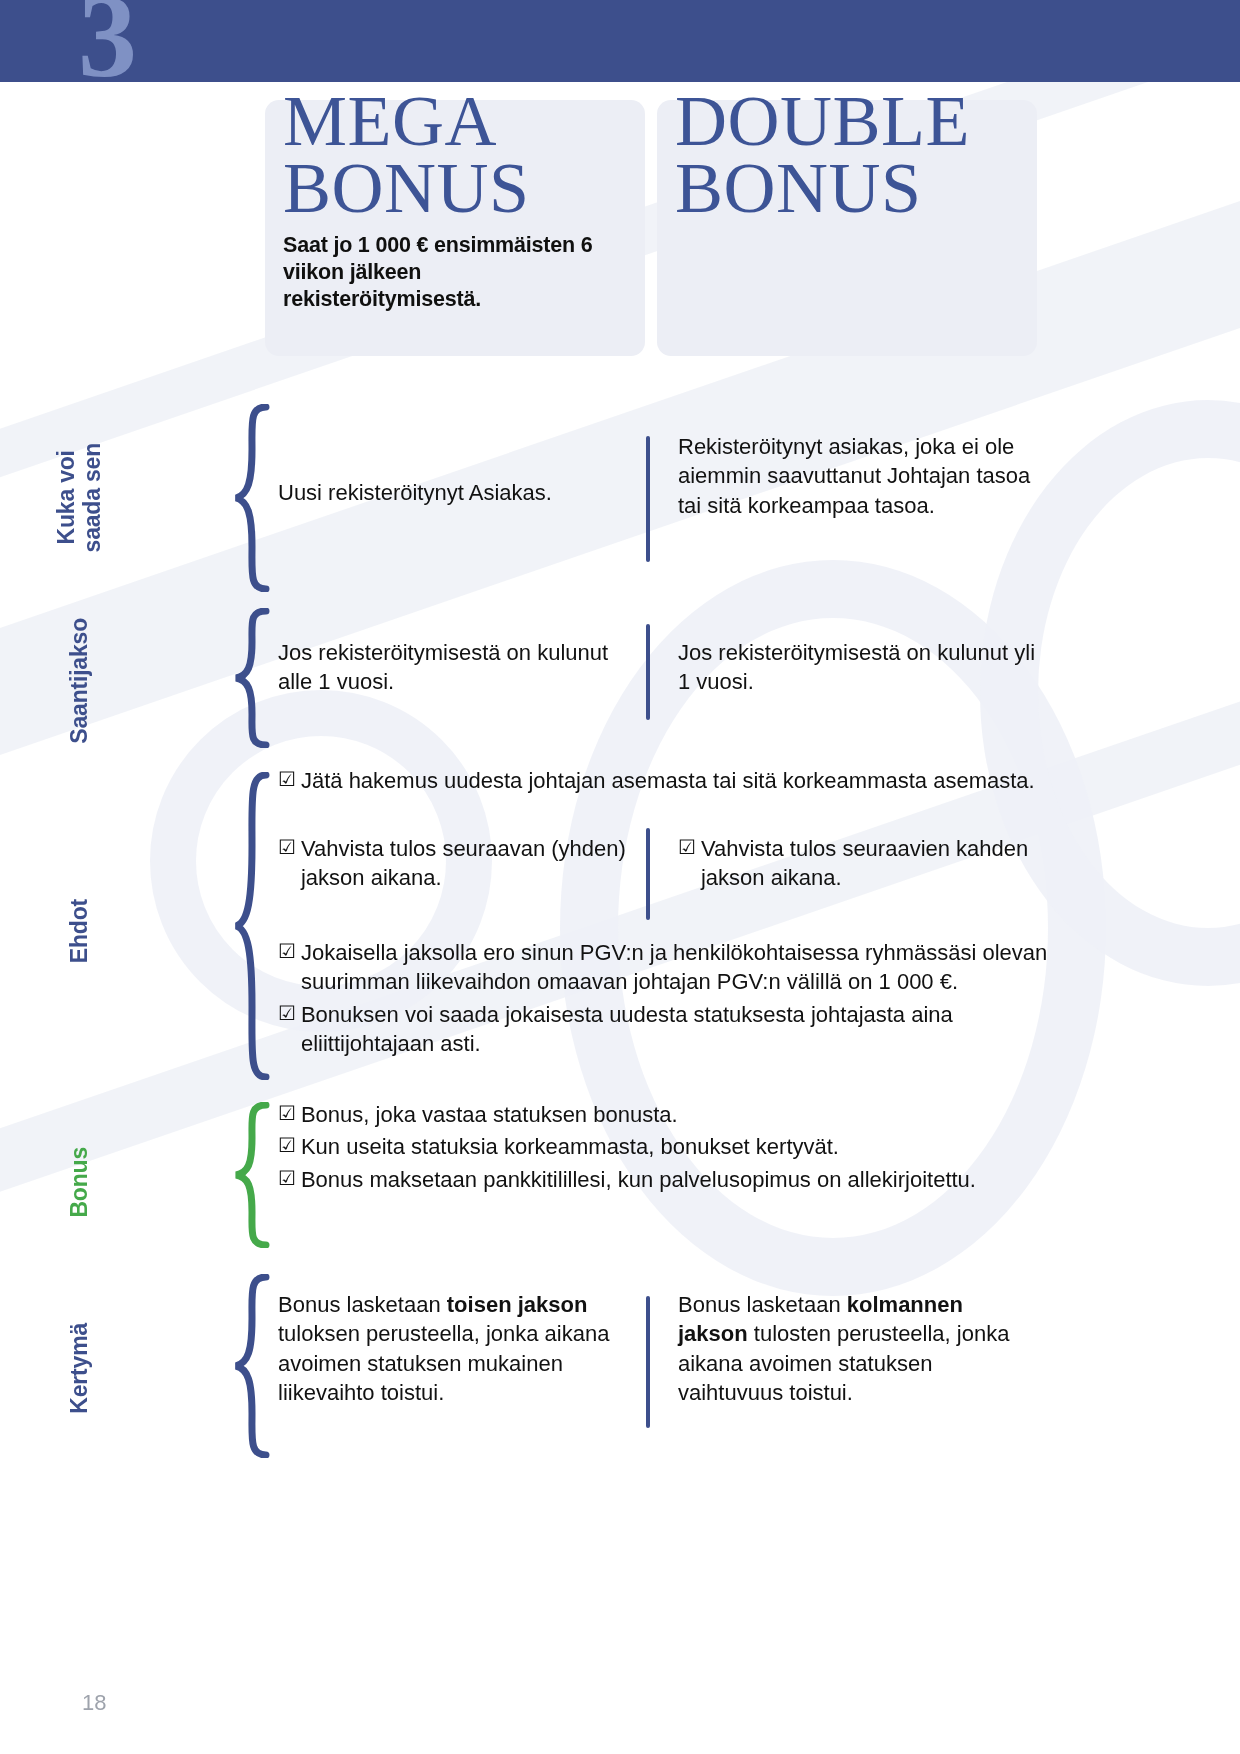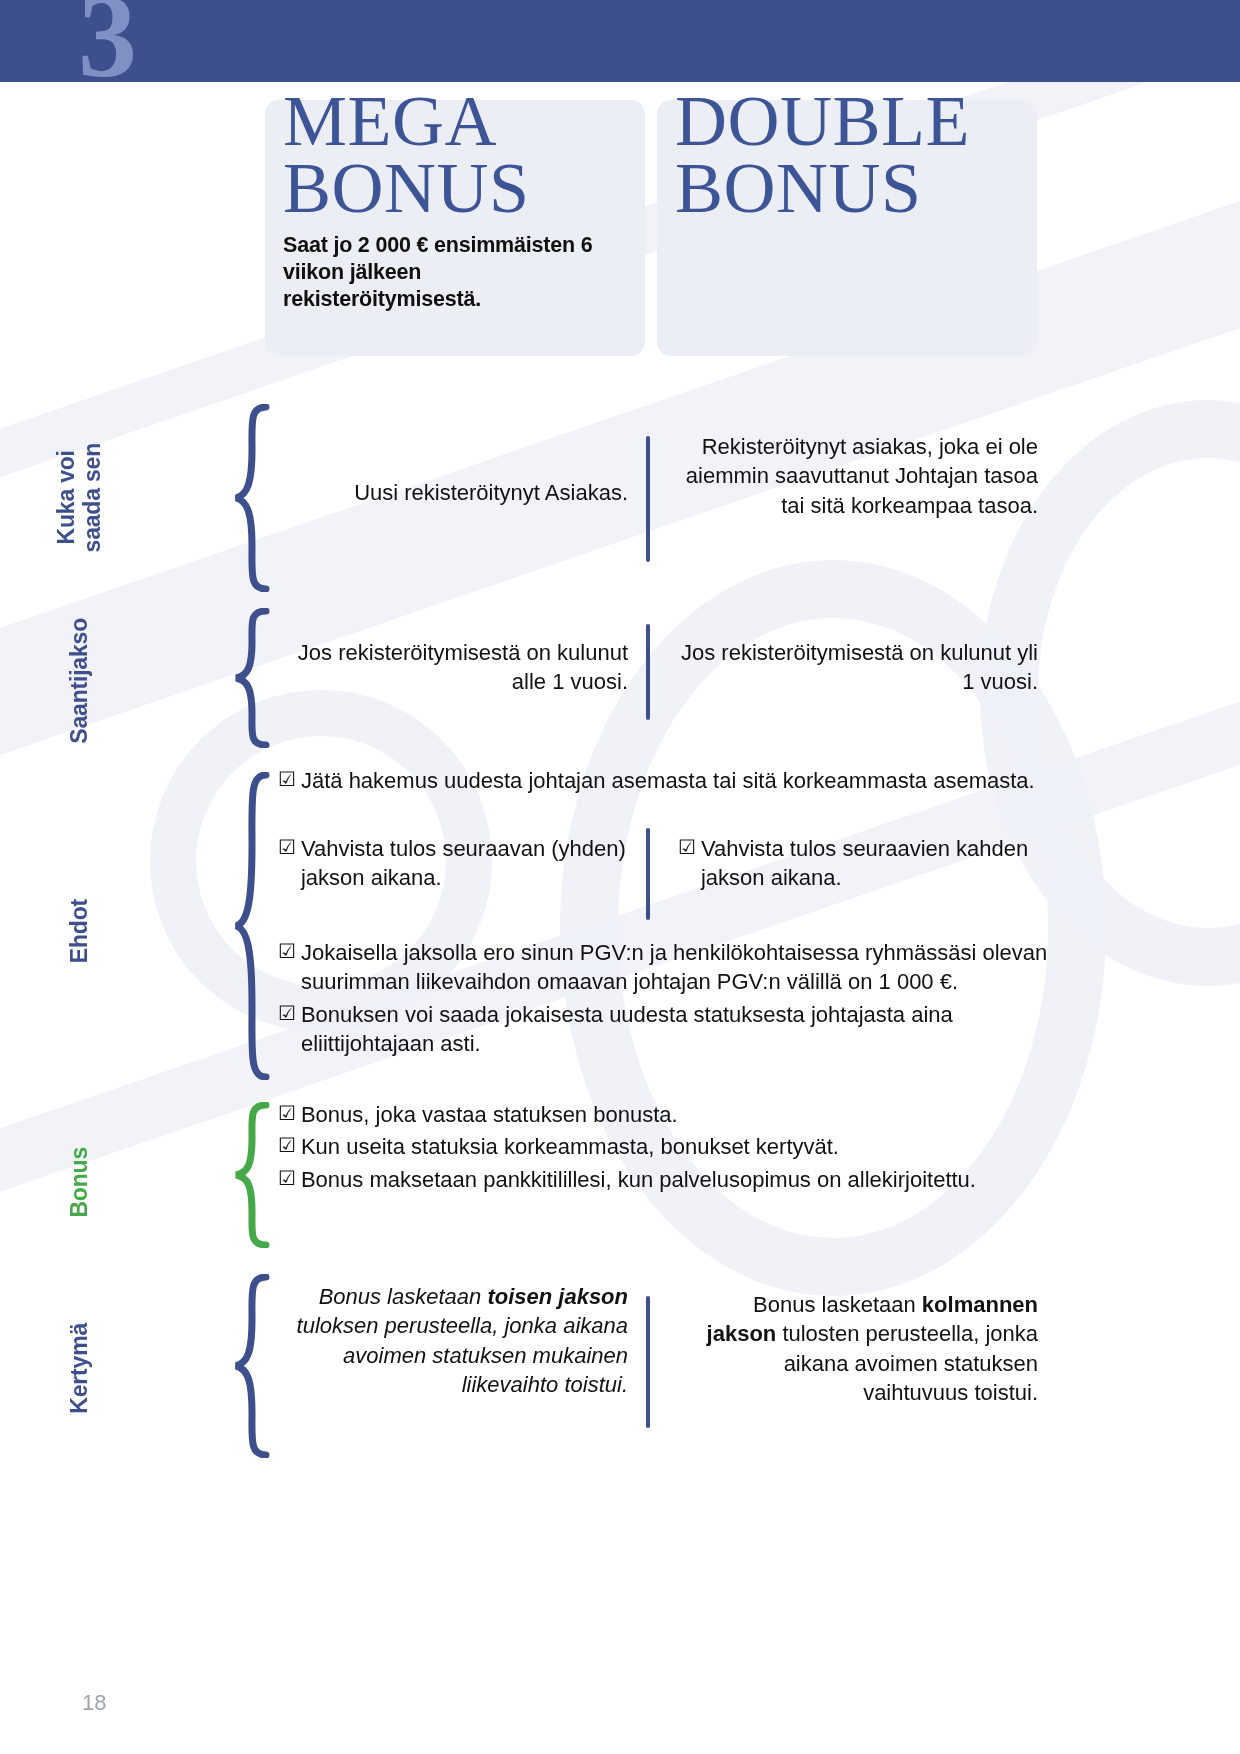--- a/index.html
+++ b/index.html
@@ -267,7 +267,7 @@
     <div class="card card-mega">
       <div class="card-title">MEGA
 BONUS</div>
-      <div class="card-sub">Saat jo 2 000 € ensimmäisten 6 viikon jälkeen rekisteröitymisestä.</div>
+      <div class="card-sub">Saat jo 1 000 € ensimmäisten 6 viikon jälkeen rekisteröitymisestä.</div>
     </div>
     <div class="card card-double">
       <div class="card-title">DOUBLE

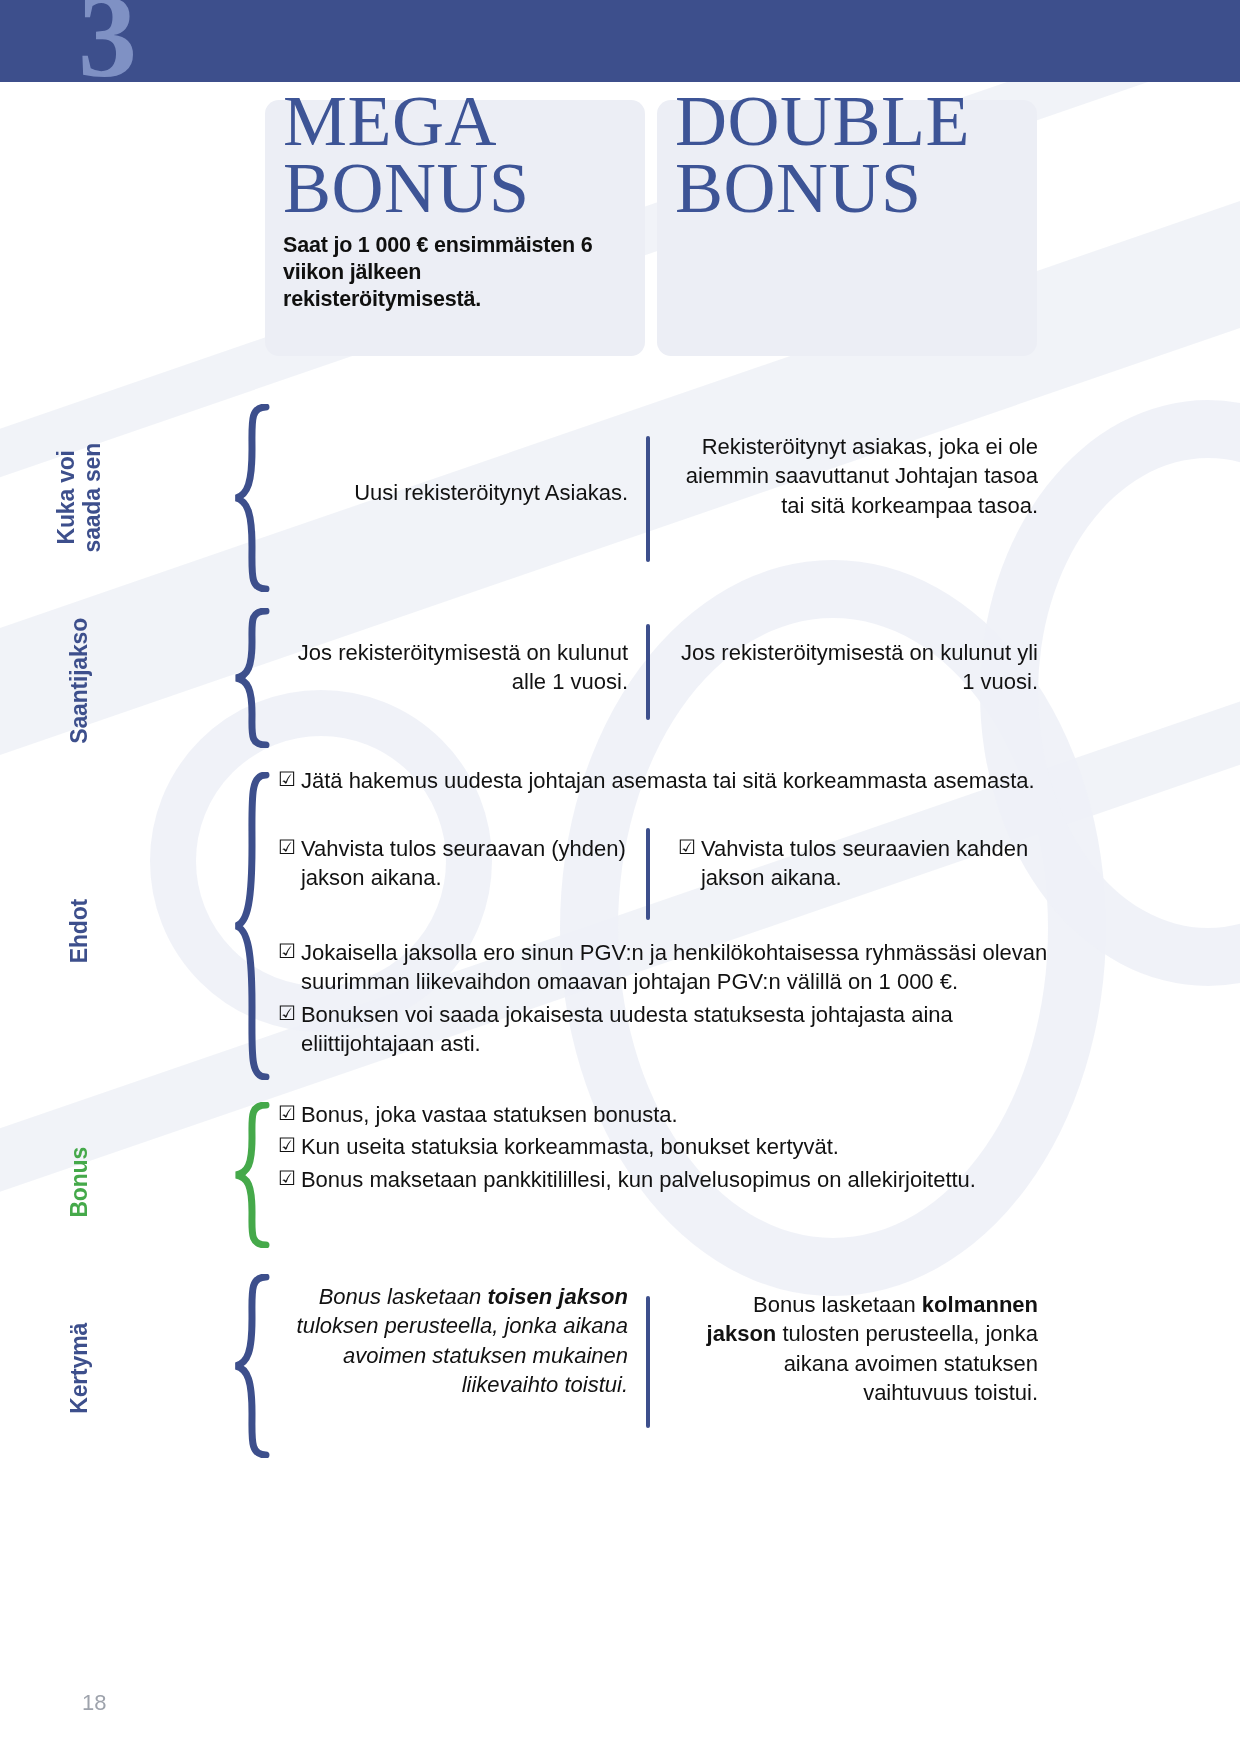--- a/index.html
+++ b/index.html
@@ -233,7 +233,7 @@
   .chk-text { flex: 1 1 auto; }
   .chk-text.bold { font-weight: 400; }
 
-  .para { margin: 0; text-align: right; }
+  .para { margin: 0; }
   .para b { font-weight: 700; }
 
   

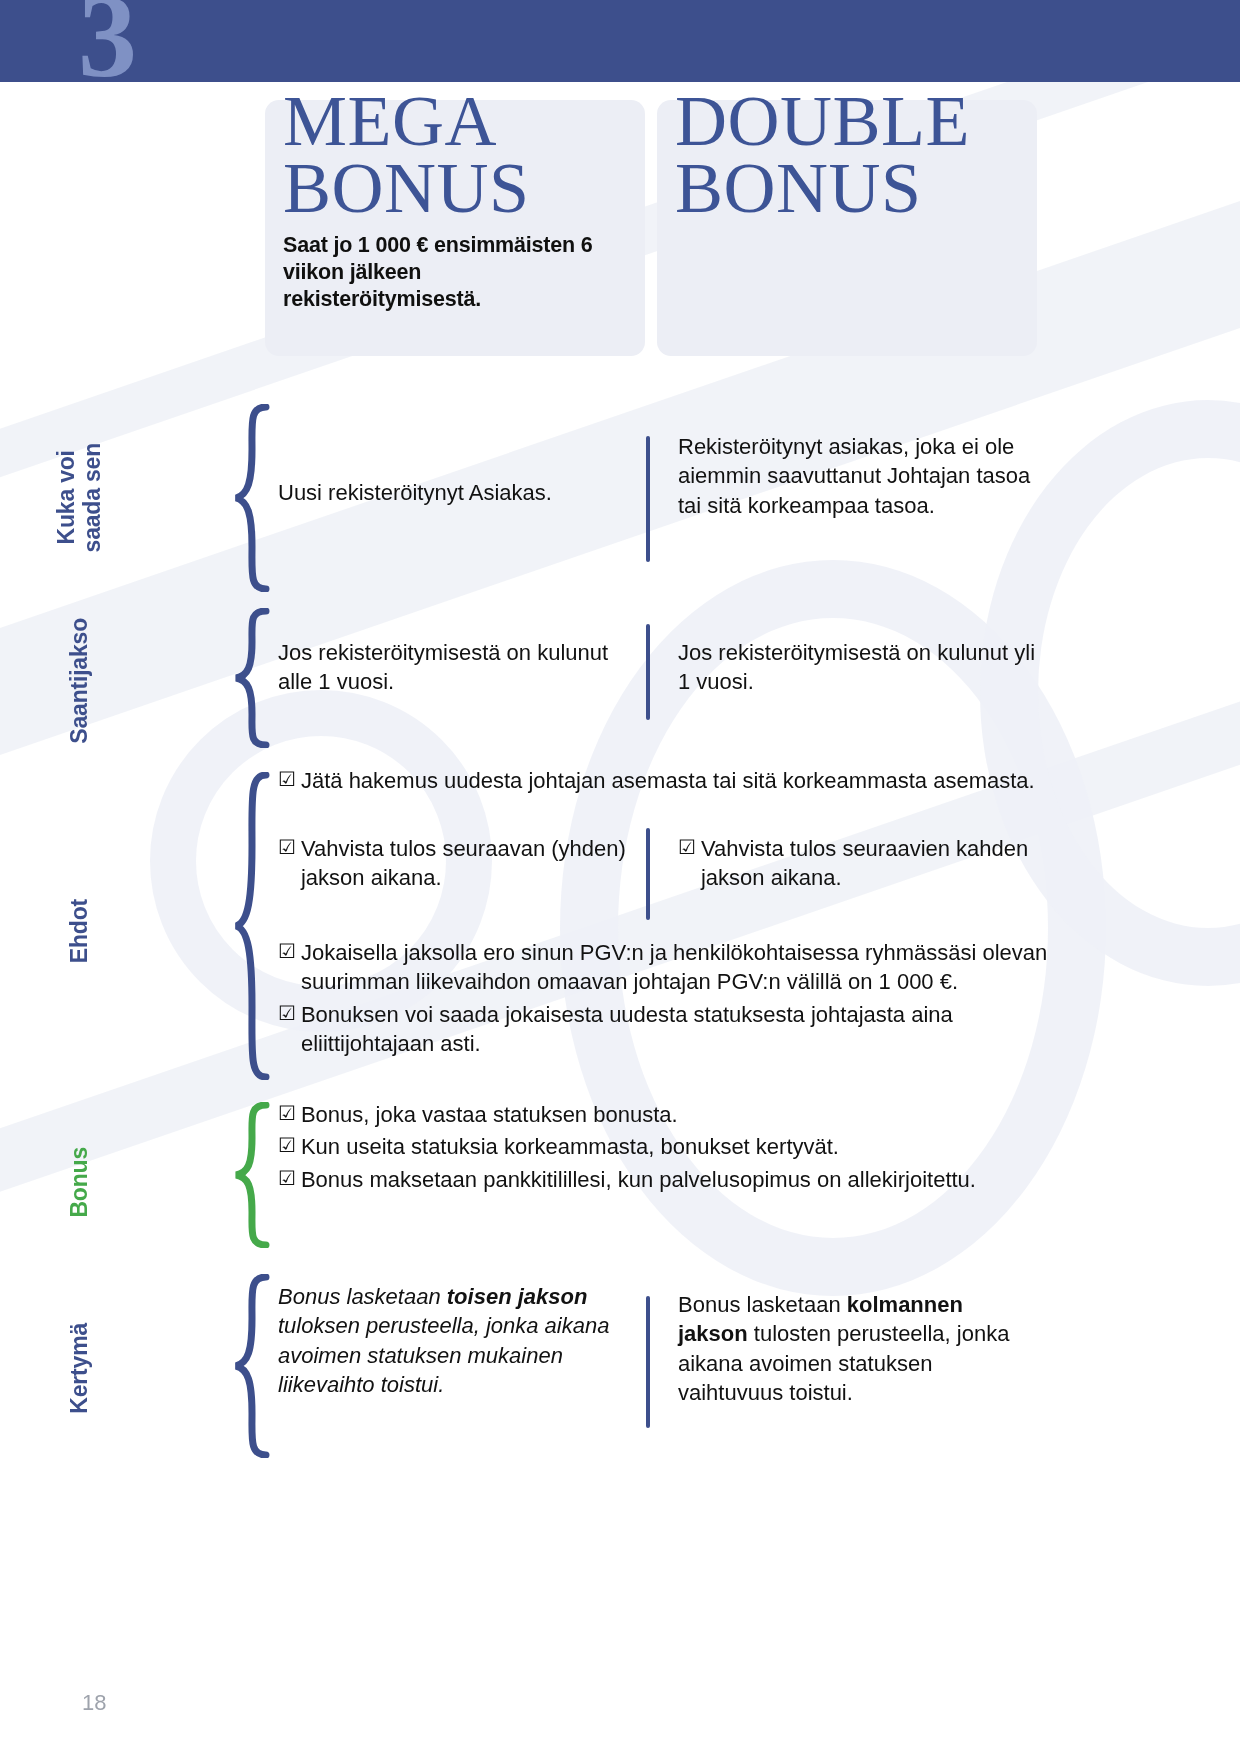--- a/index.html
+++ b/index.html
@@ -400,7 +400,7 @@
         </svg>
       </div>
       <div class="cols">
-        <div class="col col-left" style="top:14px;font-style:italic;">
+        <div class="col col-left" style="top:22px;">
           <p class="para"><span>Bonus lasketaan </span><b>toisen jakson</b><span> tuloksen perusteella, jonka aikana avoimen statuksen mukainen liikevaihto toistui.</span></p>
         </div>
         <div class="vdiv" style="top:28px;height:132px;"></div>

